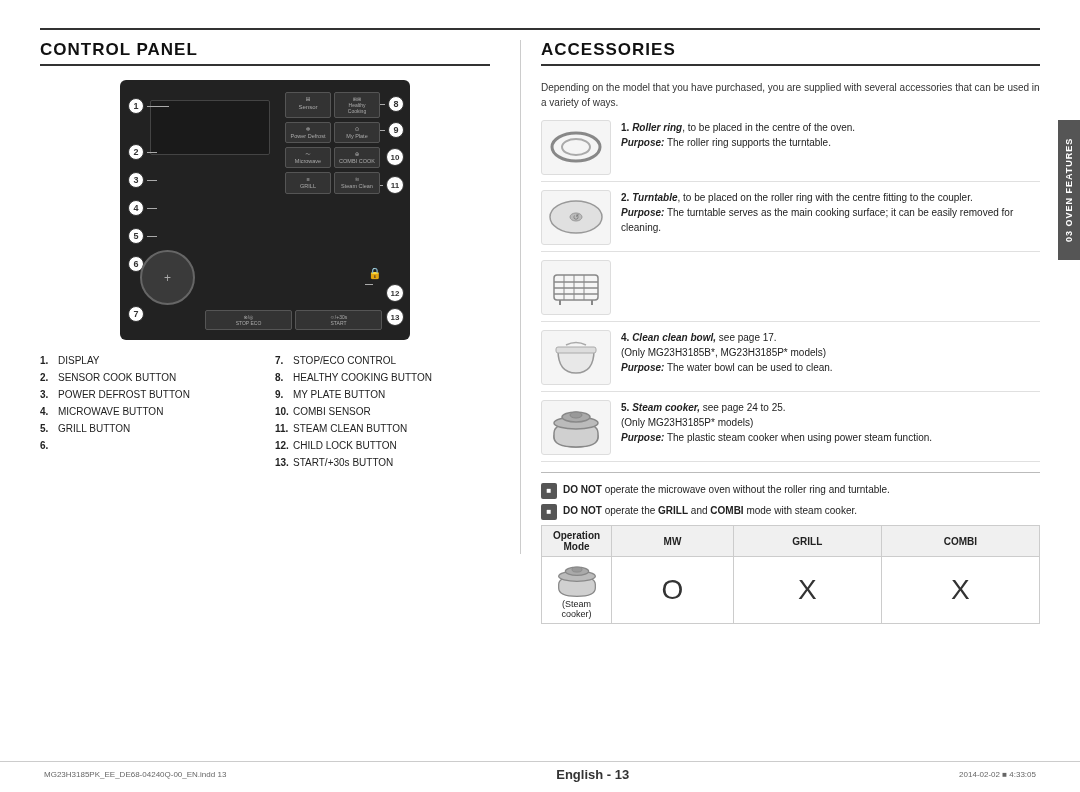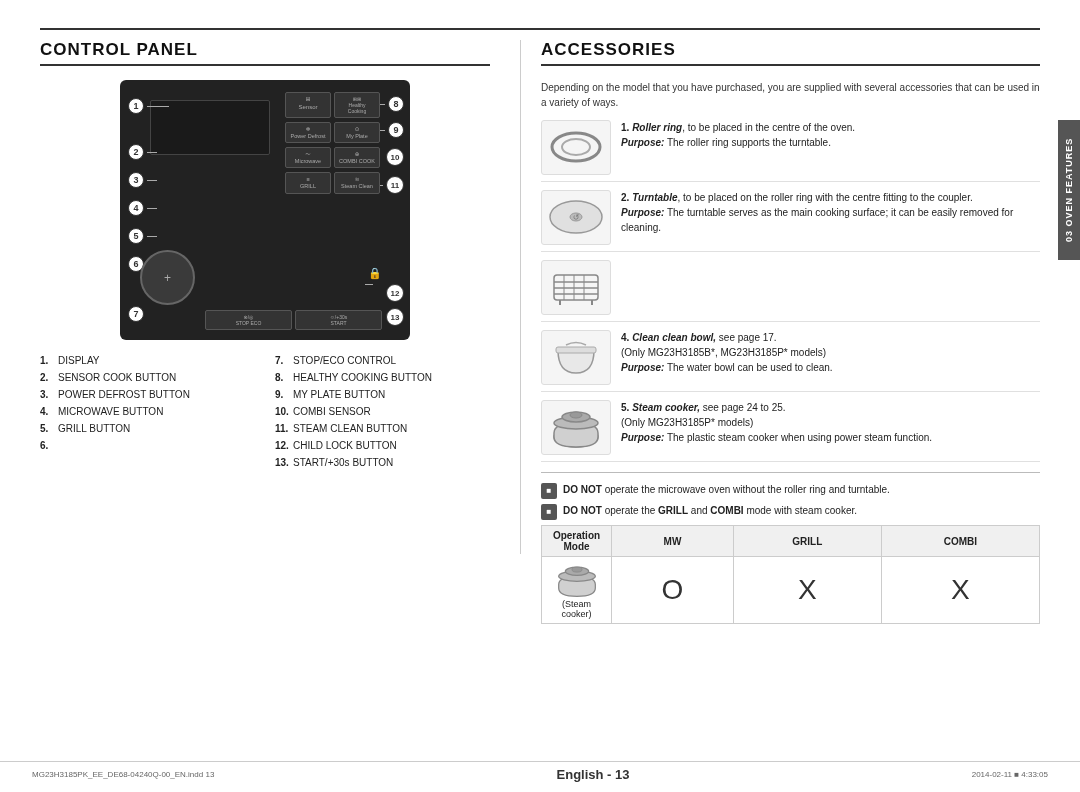--- a/index.html
+++ b/index.html
@@ -276,7 +276,7 @@
       display: flex;
       justify-content: space-between;
       align-items: center;
-      padding: 0 32px;
+      padding: 0 44px;
       border-top: 1px solid #ccc;
       padding-top: 5px;
     }

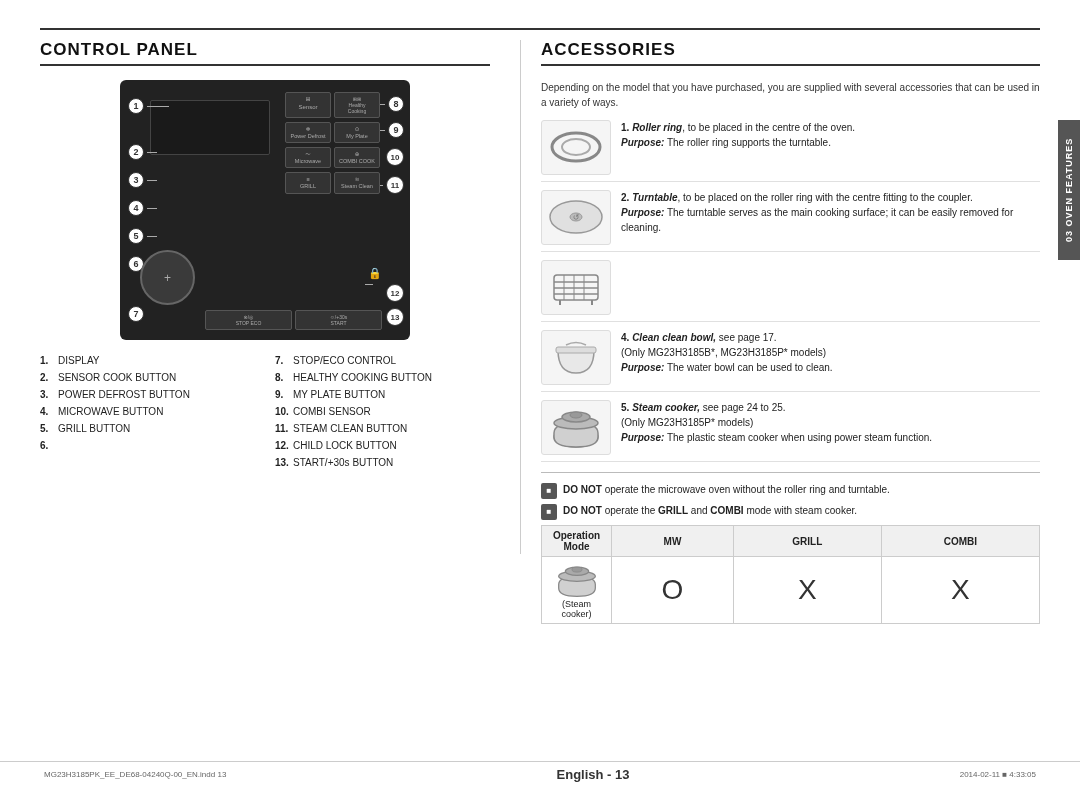--- a/index.html
+++ b/index.html
@@ -607,7 +607,7 @@
 <div class="footer">
   <span class="footer-left">MG23H3185PK_EE_DE68-04240Q-00_EN.indd   13</span>
   <span class="footer-center">English - 13</span>
-  <span class="footer-right">2014-02-11   ■ 4:33:05</span>
+  <span class="footer-right">2014-02-02   ■ 4:33:05</span>
 </div>
 
 </body></html>

